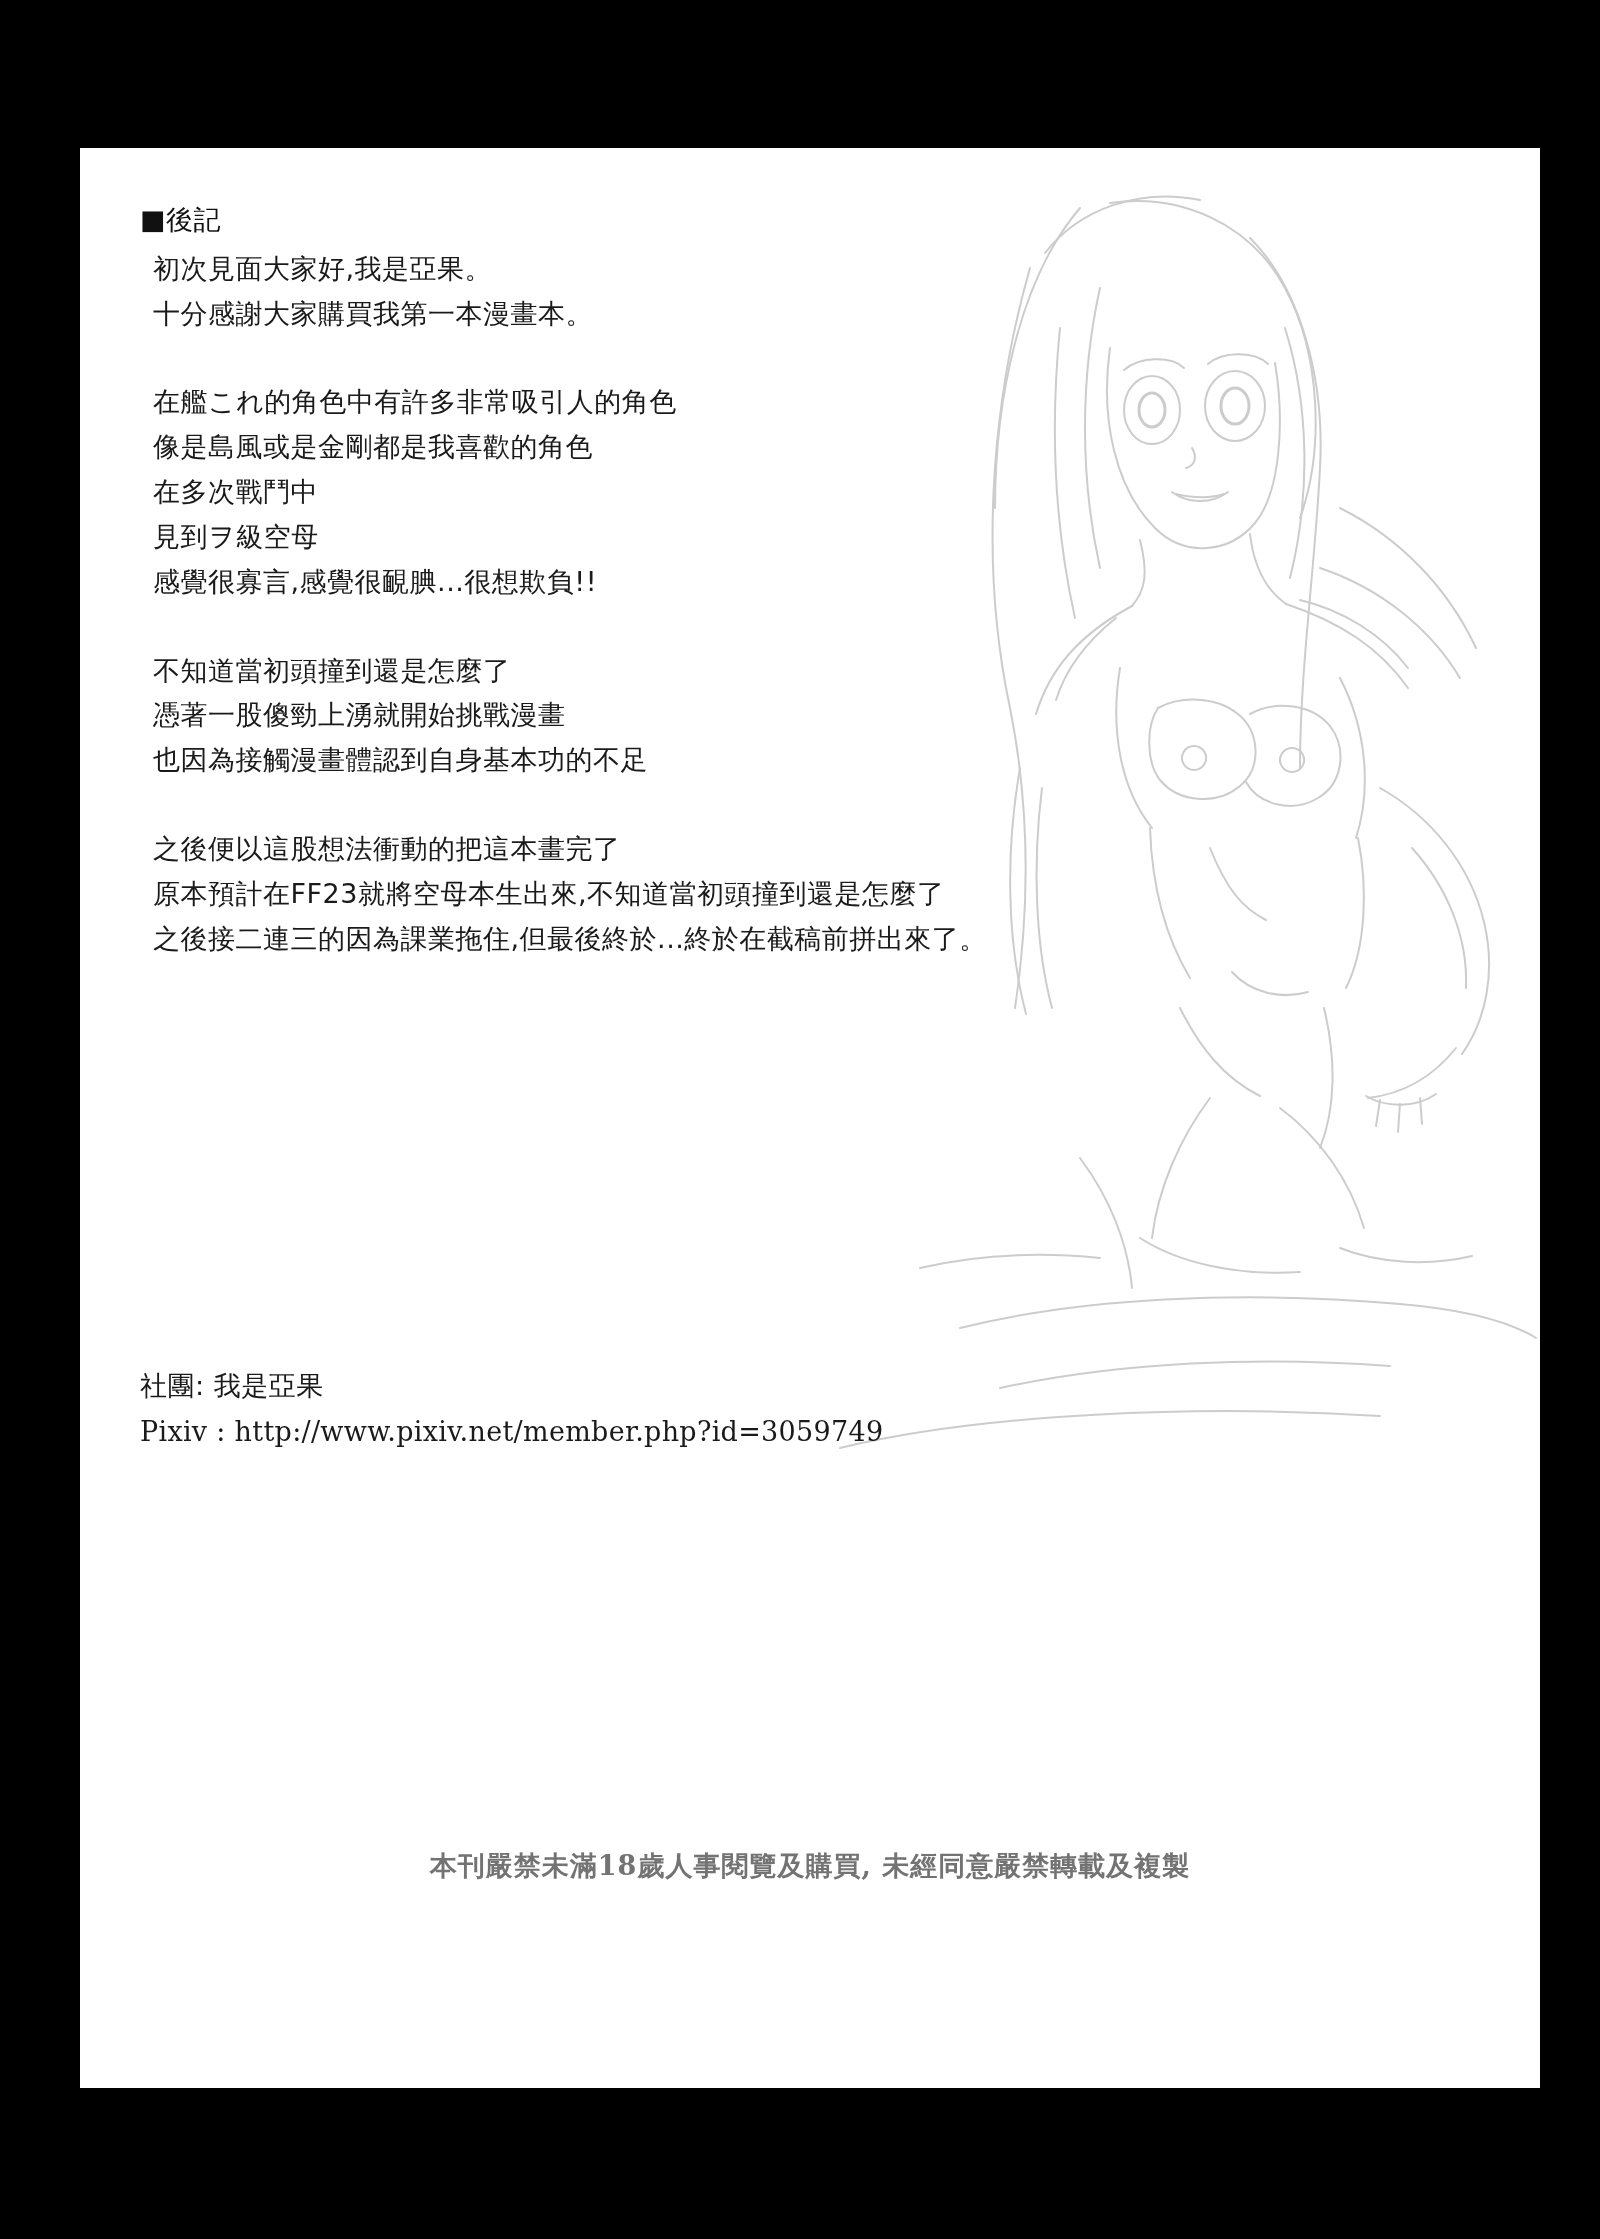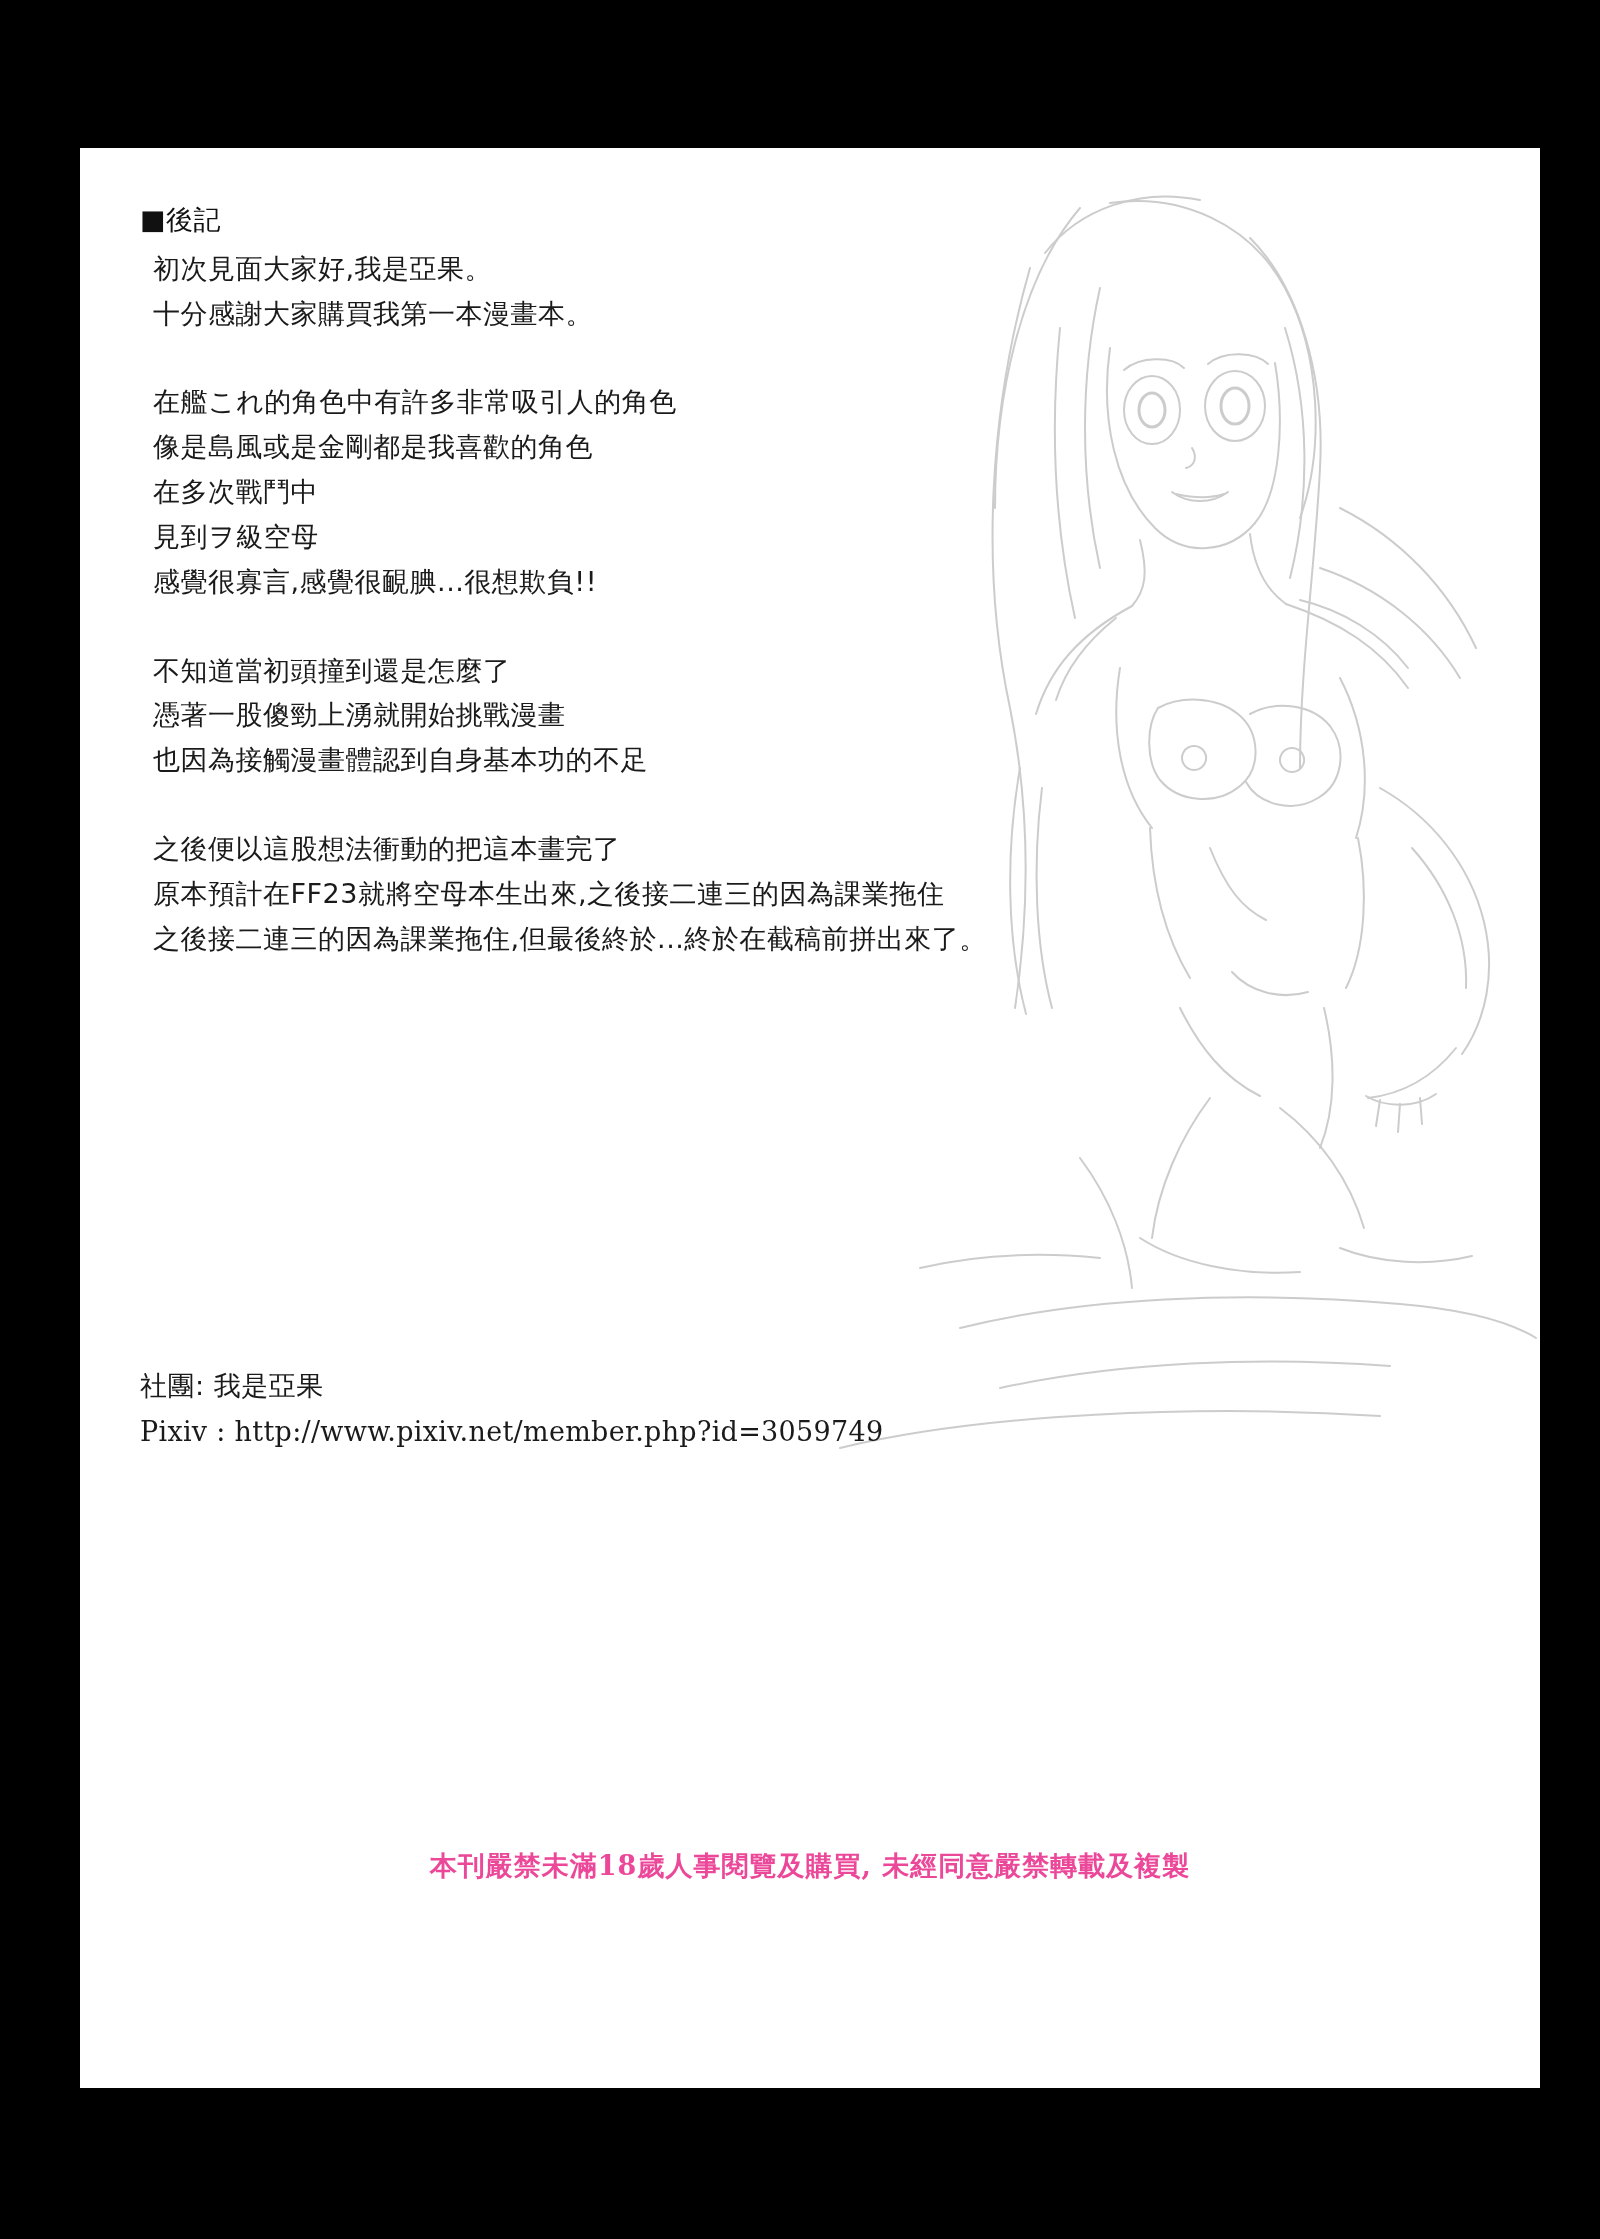--- a/index.html
+++ b/index.html
@@ -183,7 +183,7 @@
 憑著一股傻勁上湧就開始挑戰漫畫
 也因為接觸漫畫體認到自身基本功的不足</div>
     <div class="afterword-body para">之後便以這股想法衝動的把這本畫完了
-原本預計在FF23就將空母本生出來,之後接二連三的因為課業拖住
+原本預計在FF23就將空母本生出來,不知道當初頭撞到還是怎麼了
 之後接二連三的因為課業拖住,但最後終於...終於在截稿前拼出來了。</div>
   </div>
 

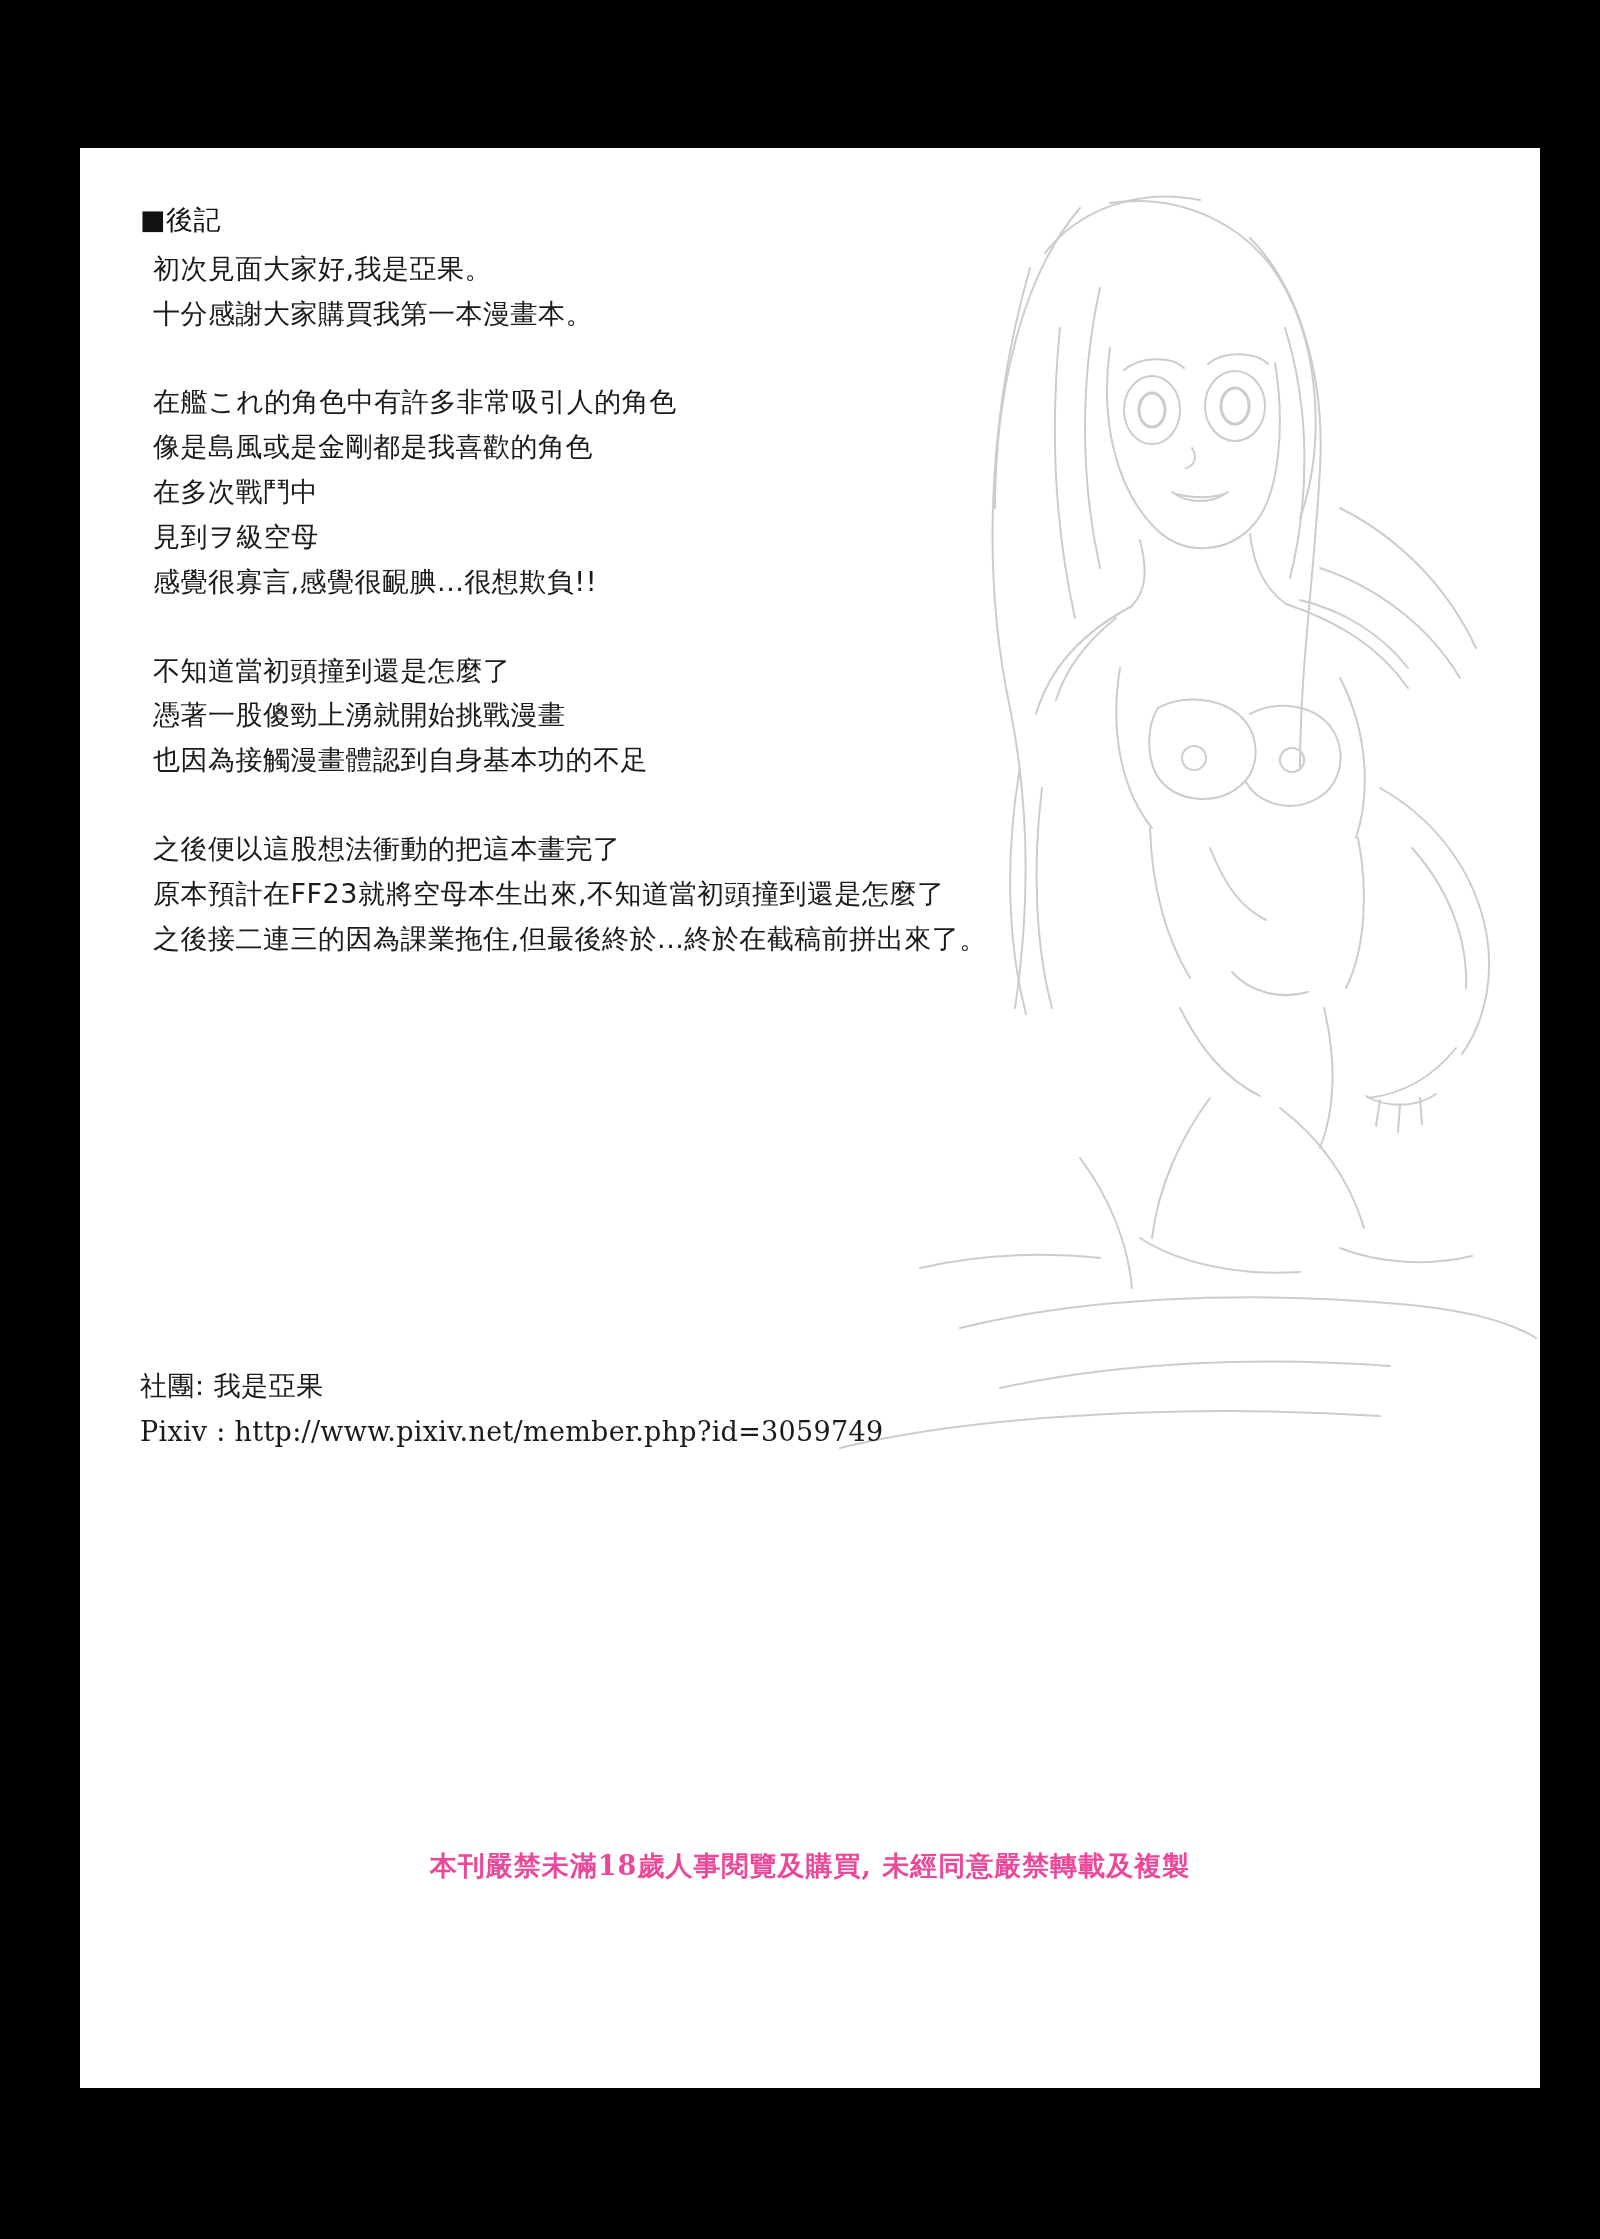--- a/index.html
+++ b/index.html
@@ -85,7 +85,7 @@
     font-family: "DejaVu Serif", "Liberation Serif", serif;
     font-weight: bold;
     font-size: 27px;
-    color: #ec4899;
+    color: #737373;
     letter-spacing: 1px;
   }
 </style>

